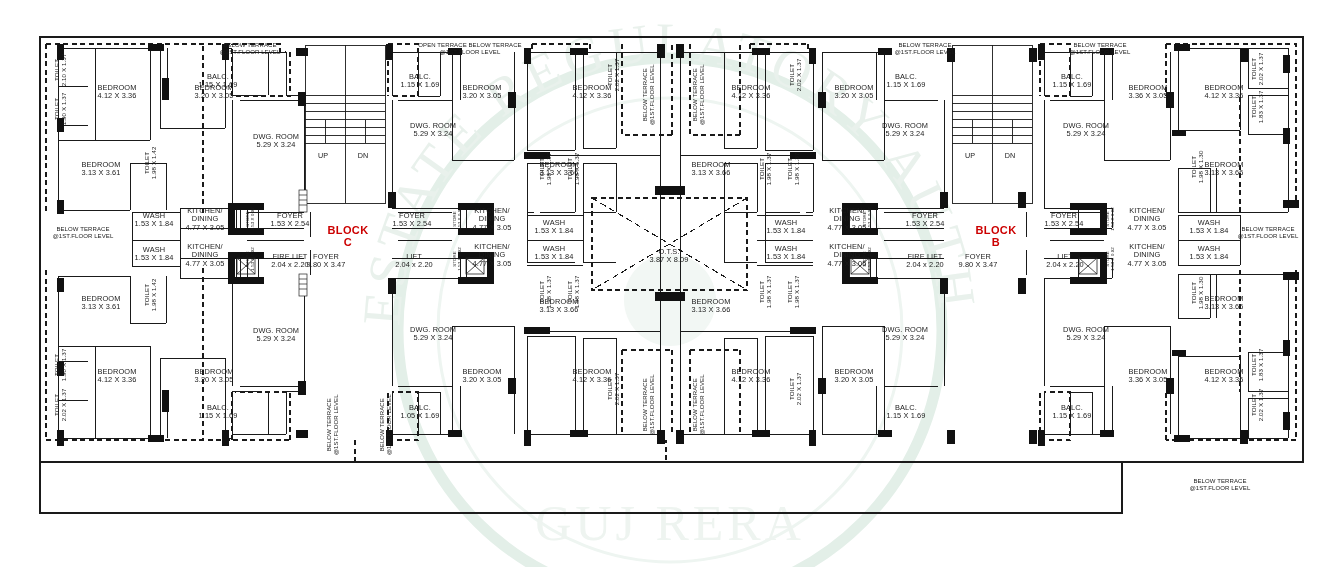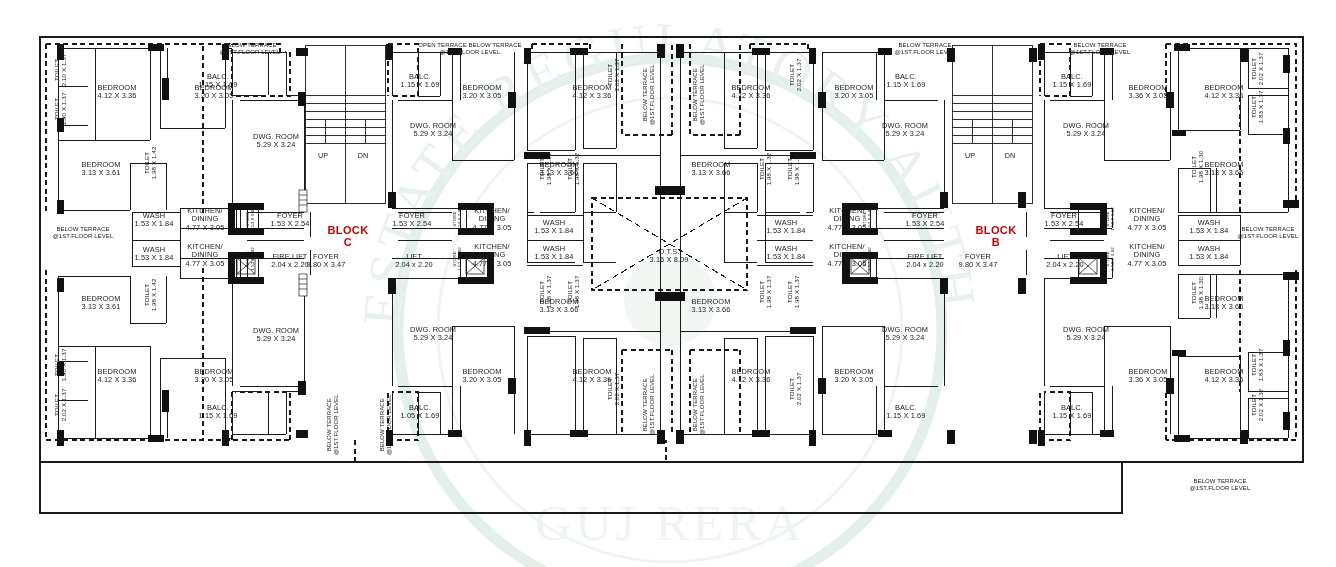--- a/index.html
+++ b/index.html
@@ -693,7 +693,7 @@
   <div class="txt rm" style="left:712px;top:368px;width:78px;">BEDROOM
 4.12 X 3.36</div>
   <div class="txt rm" style="left:630px;top:248px;width:78px;">O.T.S.
-3.16 X 8.09</div>
+3.87 X 8.09</div>
 
   <div class="txt rmv vert" style="left:584px;top:68px;width:60px;">TOILET
 2.02 X 1.37</div>

